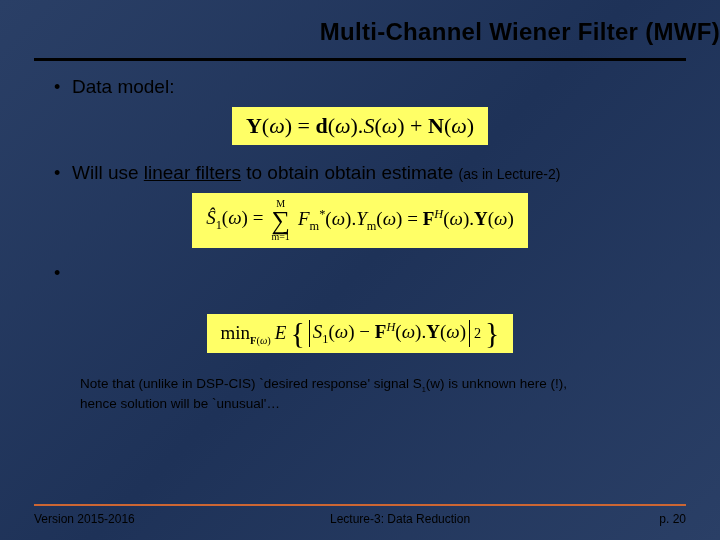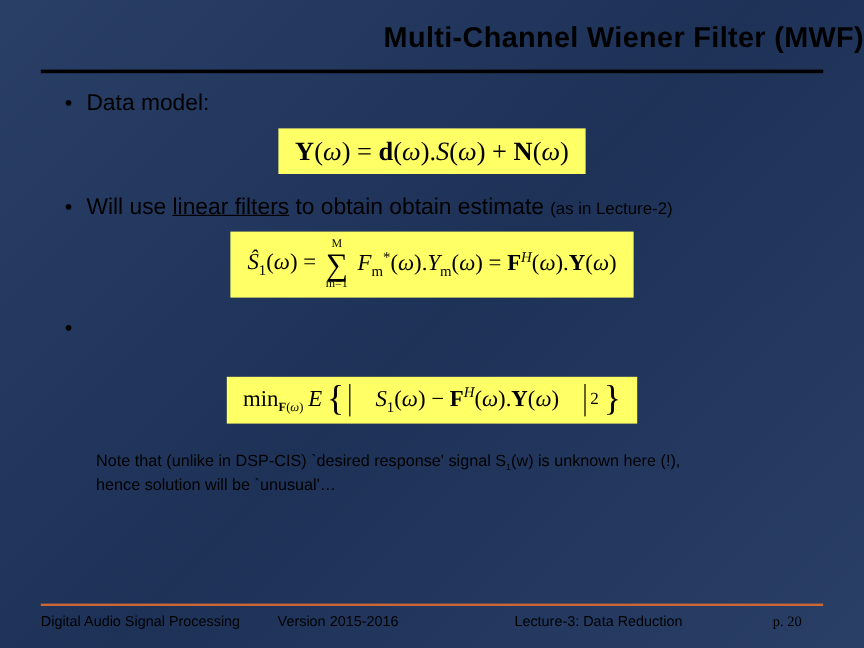--- a/index.html
+++ b/index.html
@@ -48,7 +48,7 @@
   .frow .fc { text-align: left; }
   .bold { font-weight: normal; }
   .bigbrace { font-size: 30px; line-height: 0.8; font-weight: normal; }
-  .absbar { display:inline-block; border-left:1.5px solid #000; border-right:1.5px solid #000; padding:0 21px; }
+  .absbar { display:inline-block; border-left:1.5px solid #000; border-right:1.5px solid #000; padding:0 3px; }
 </style>
 </head>
 <body>

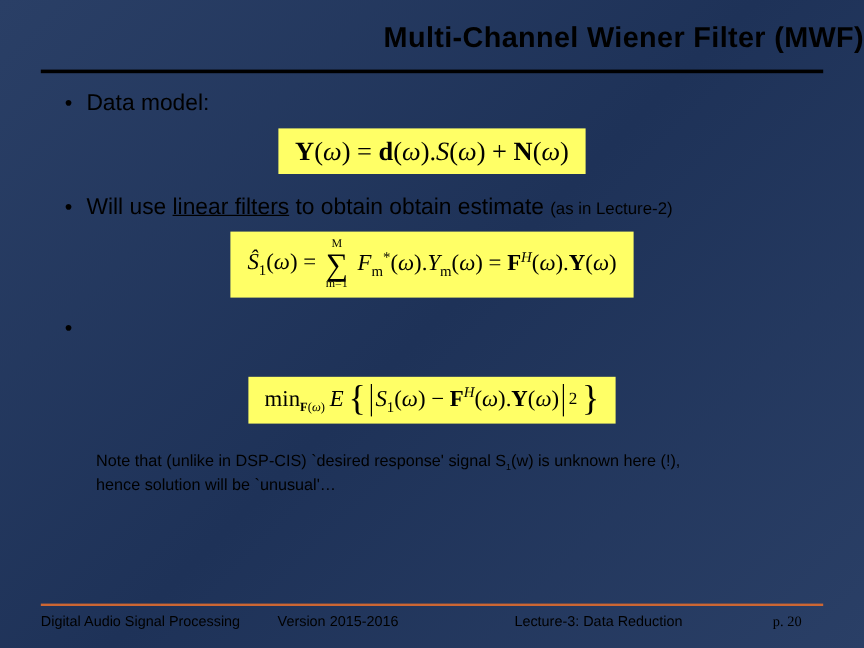--- a/index.html
+++ b/index.html
@@ -111,7 +111,6 @@
   <div class="footer">
     <hr class="fhr">
     <div class="frow">
-      <div>Digital Audio Signal Processing</div>
       <div class="fc">Version 2015-2016</div>
       <div class="fc">Lecture-3: Data Reduction</div>
       <div class="fr">p. 20</div>

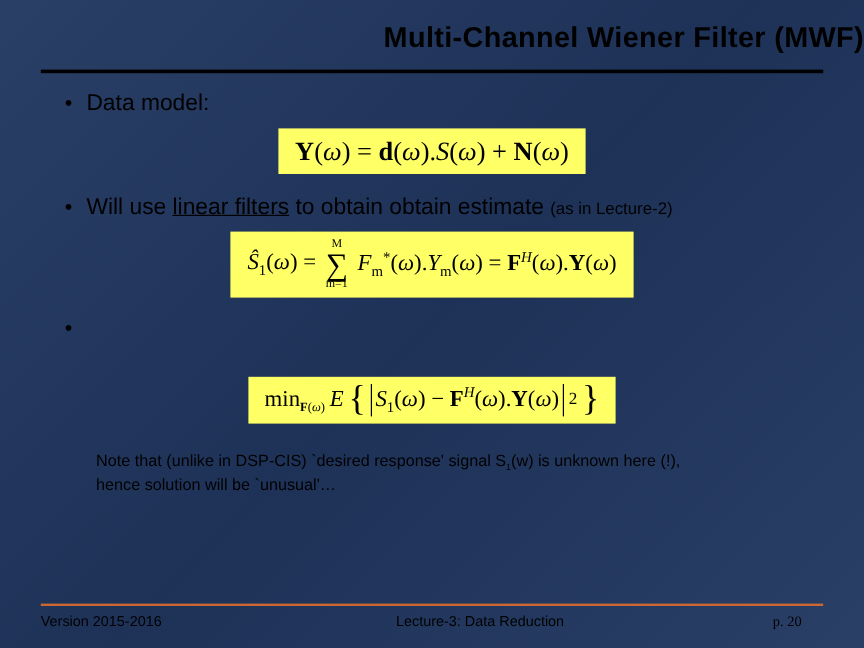--- a/index.html
+++ b/index.html
@@ -44,7 +44,7 @@
   .fhr { border: none; border-top: 2px solid #cc6633; margin-bottom: 6px; }
   .frow { display: flex; font-size: 12px; color: #000; }
   .frow > div { flex: 1; }
-  .frow .fr { text-align: center; flex: 0 0 60px; font-family: Liberation Serif, serif; }
+  .frow .fr { text-align: right; flex: 0 0 60px; }
   .frow .fc { text-align: left; }
   .bold { font-weight: normal; }
   .bigbrace { font-size: 30px; line-height: 0.8; font-weight: normal; }

